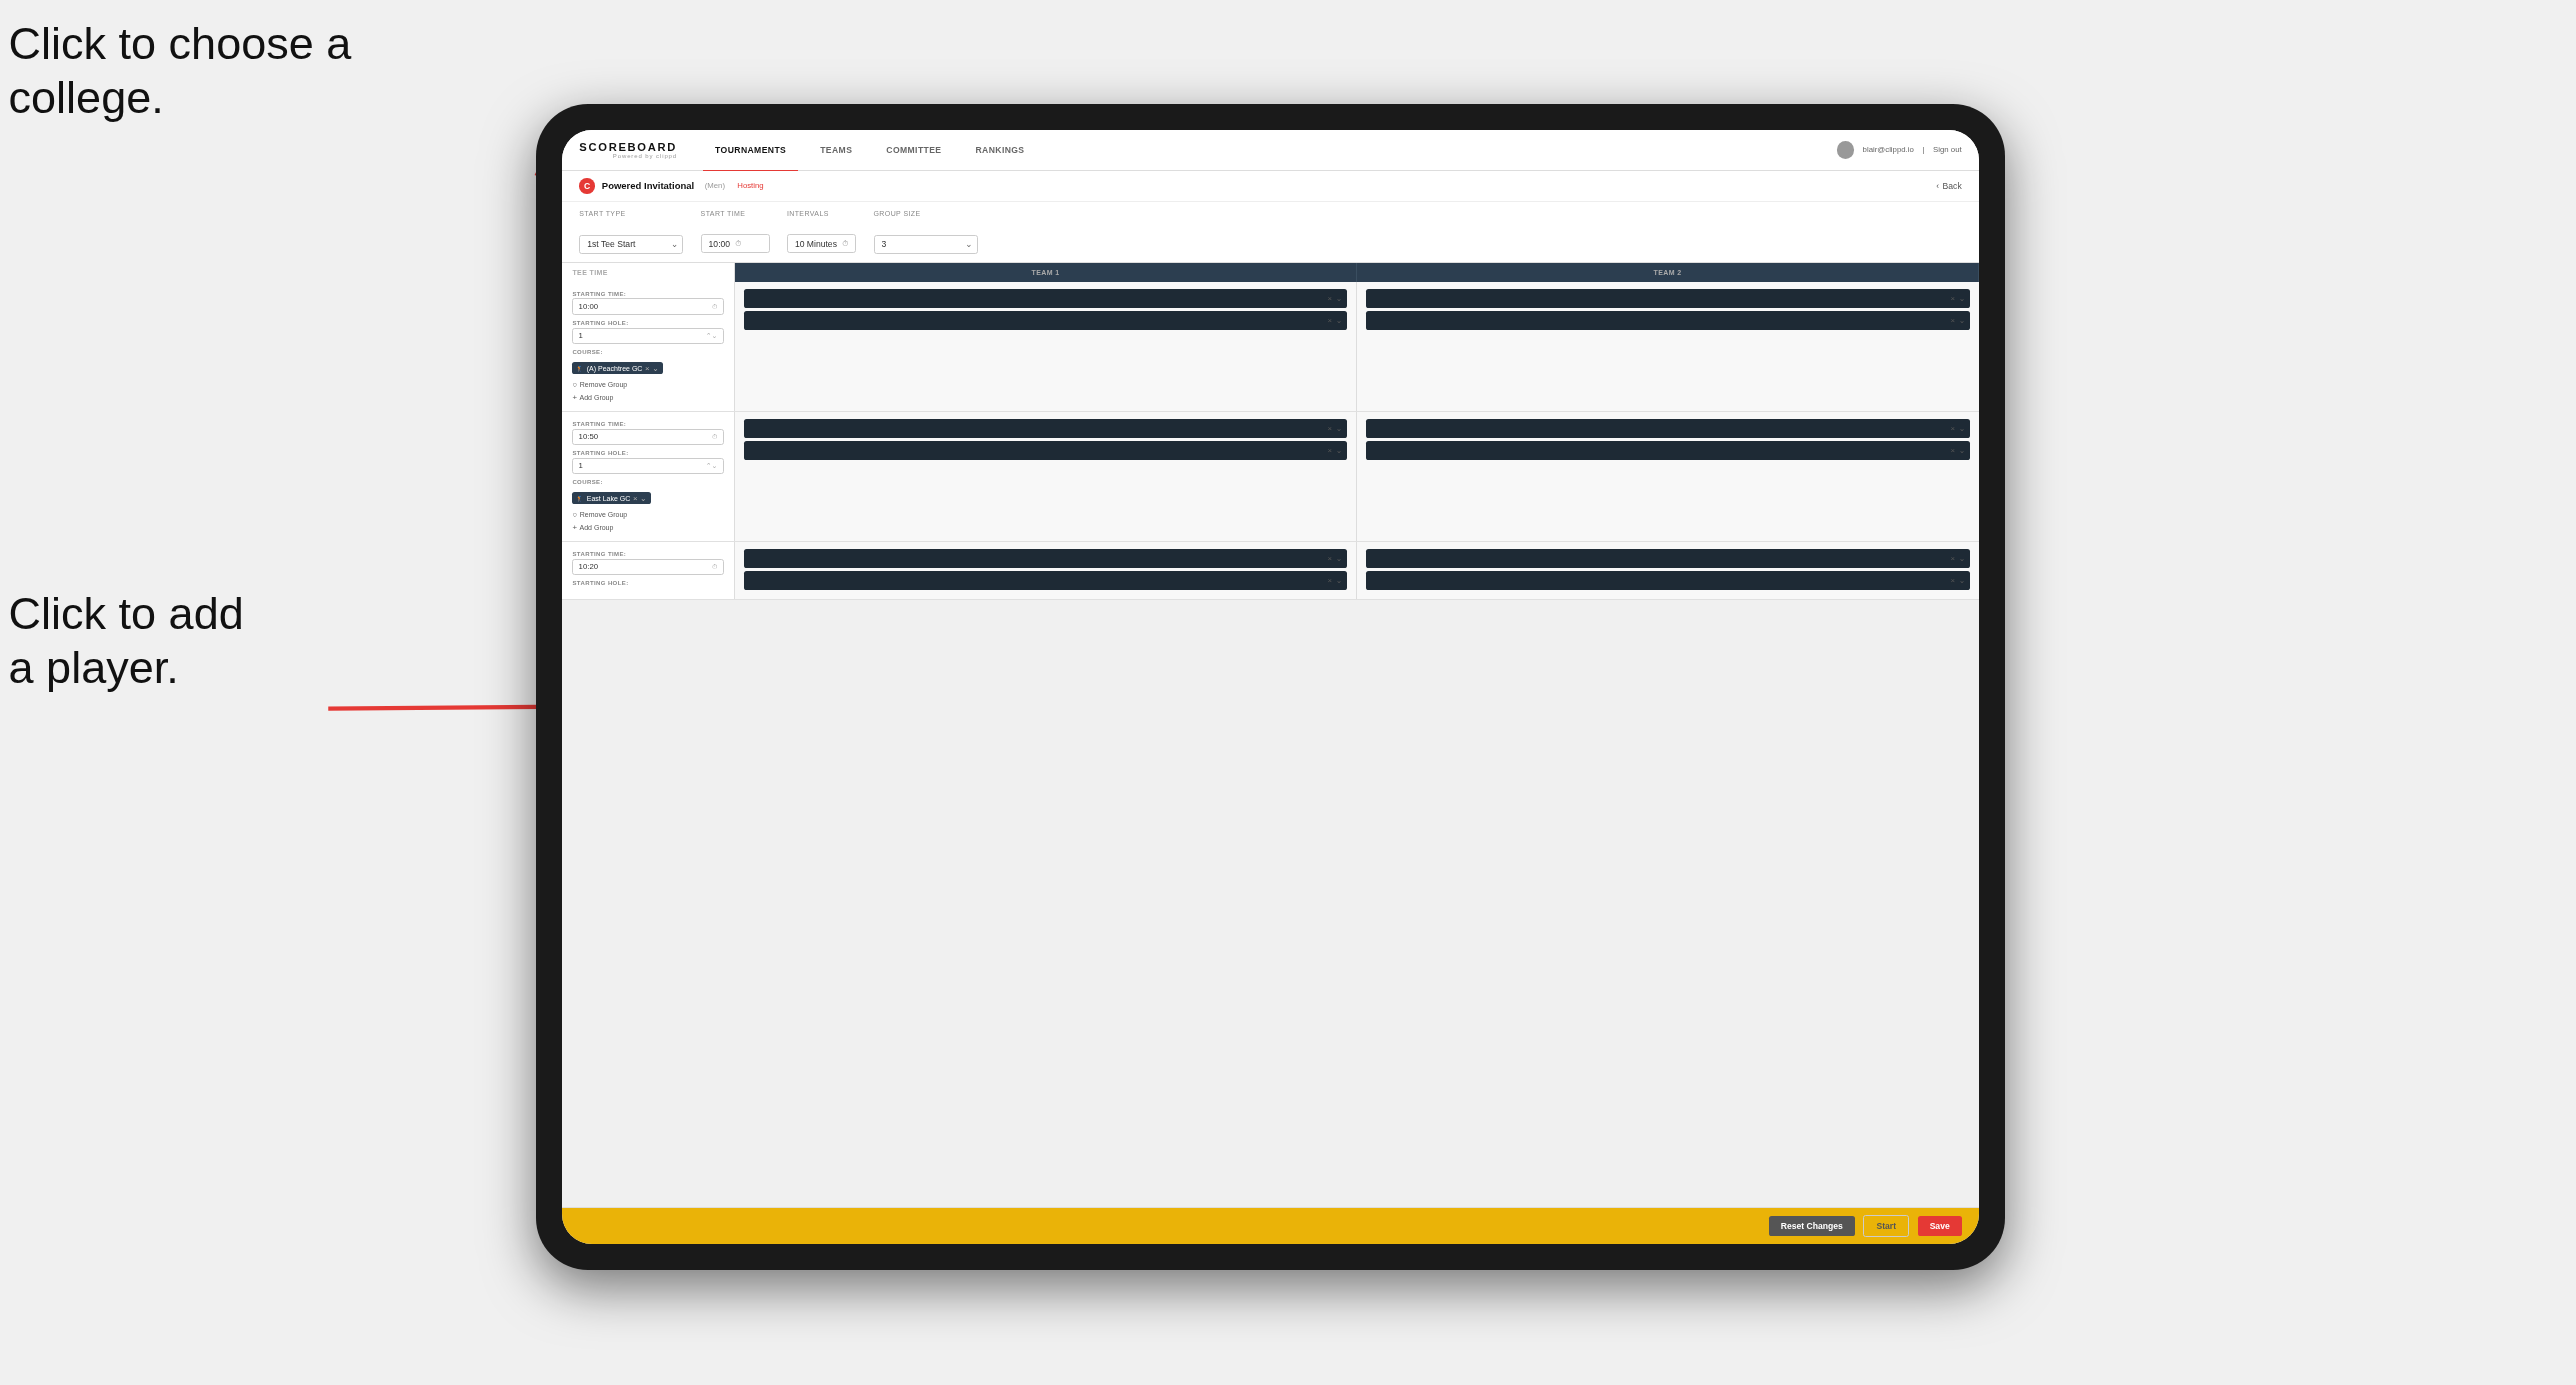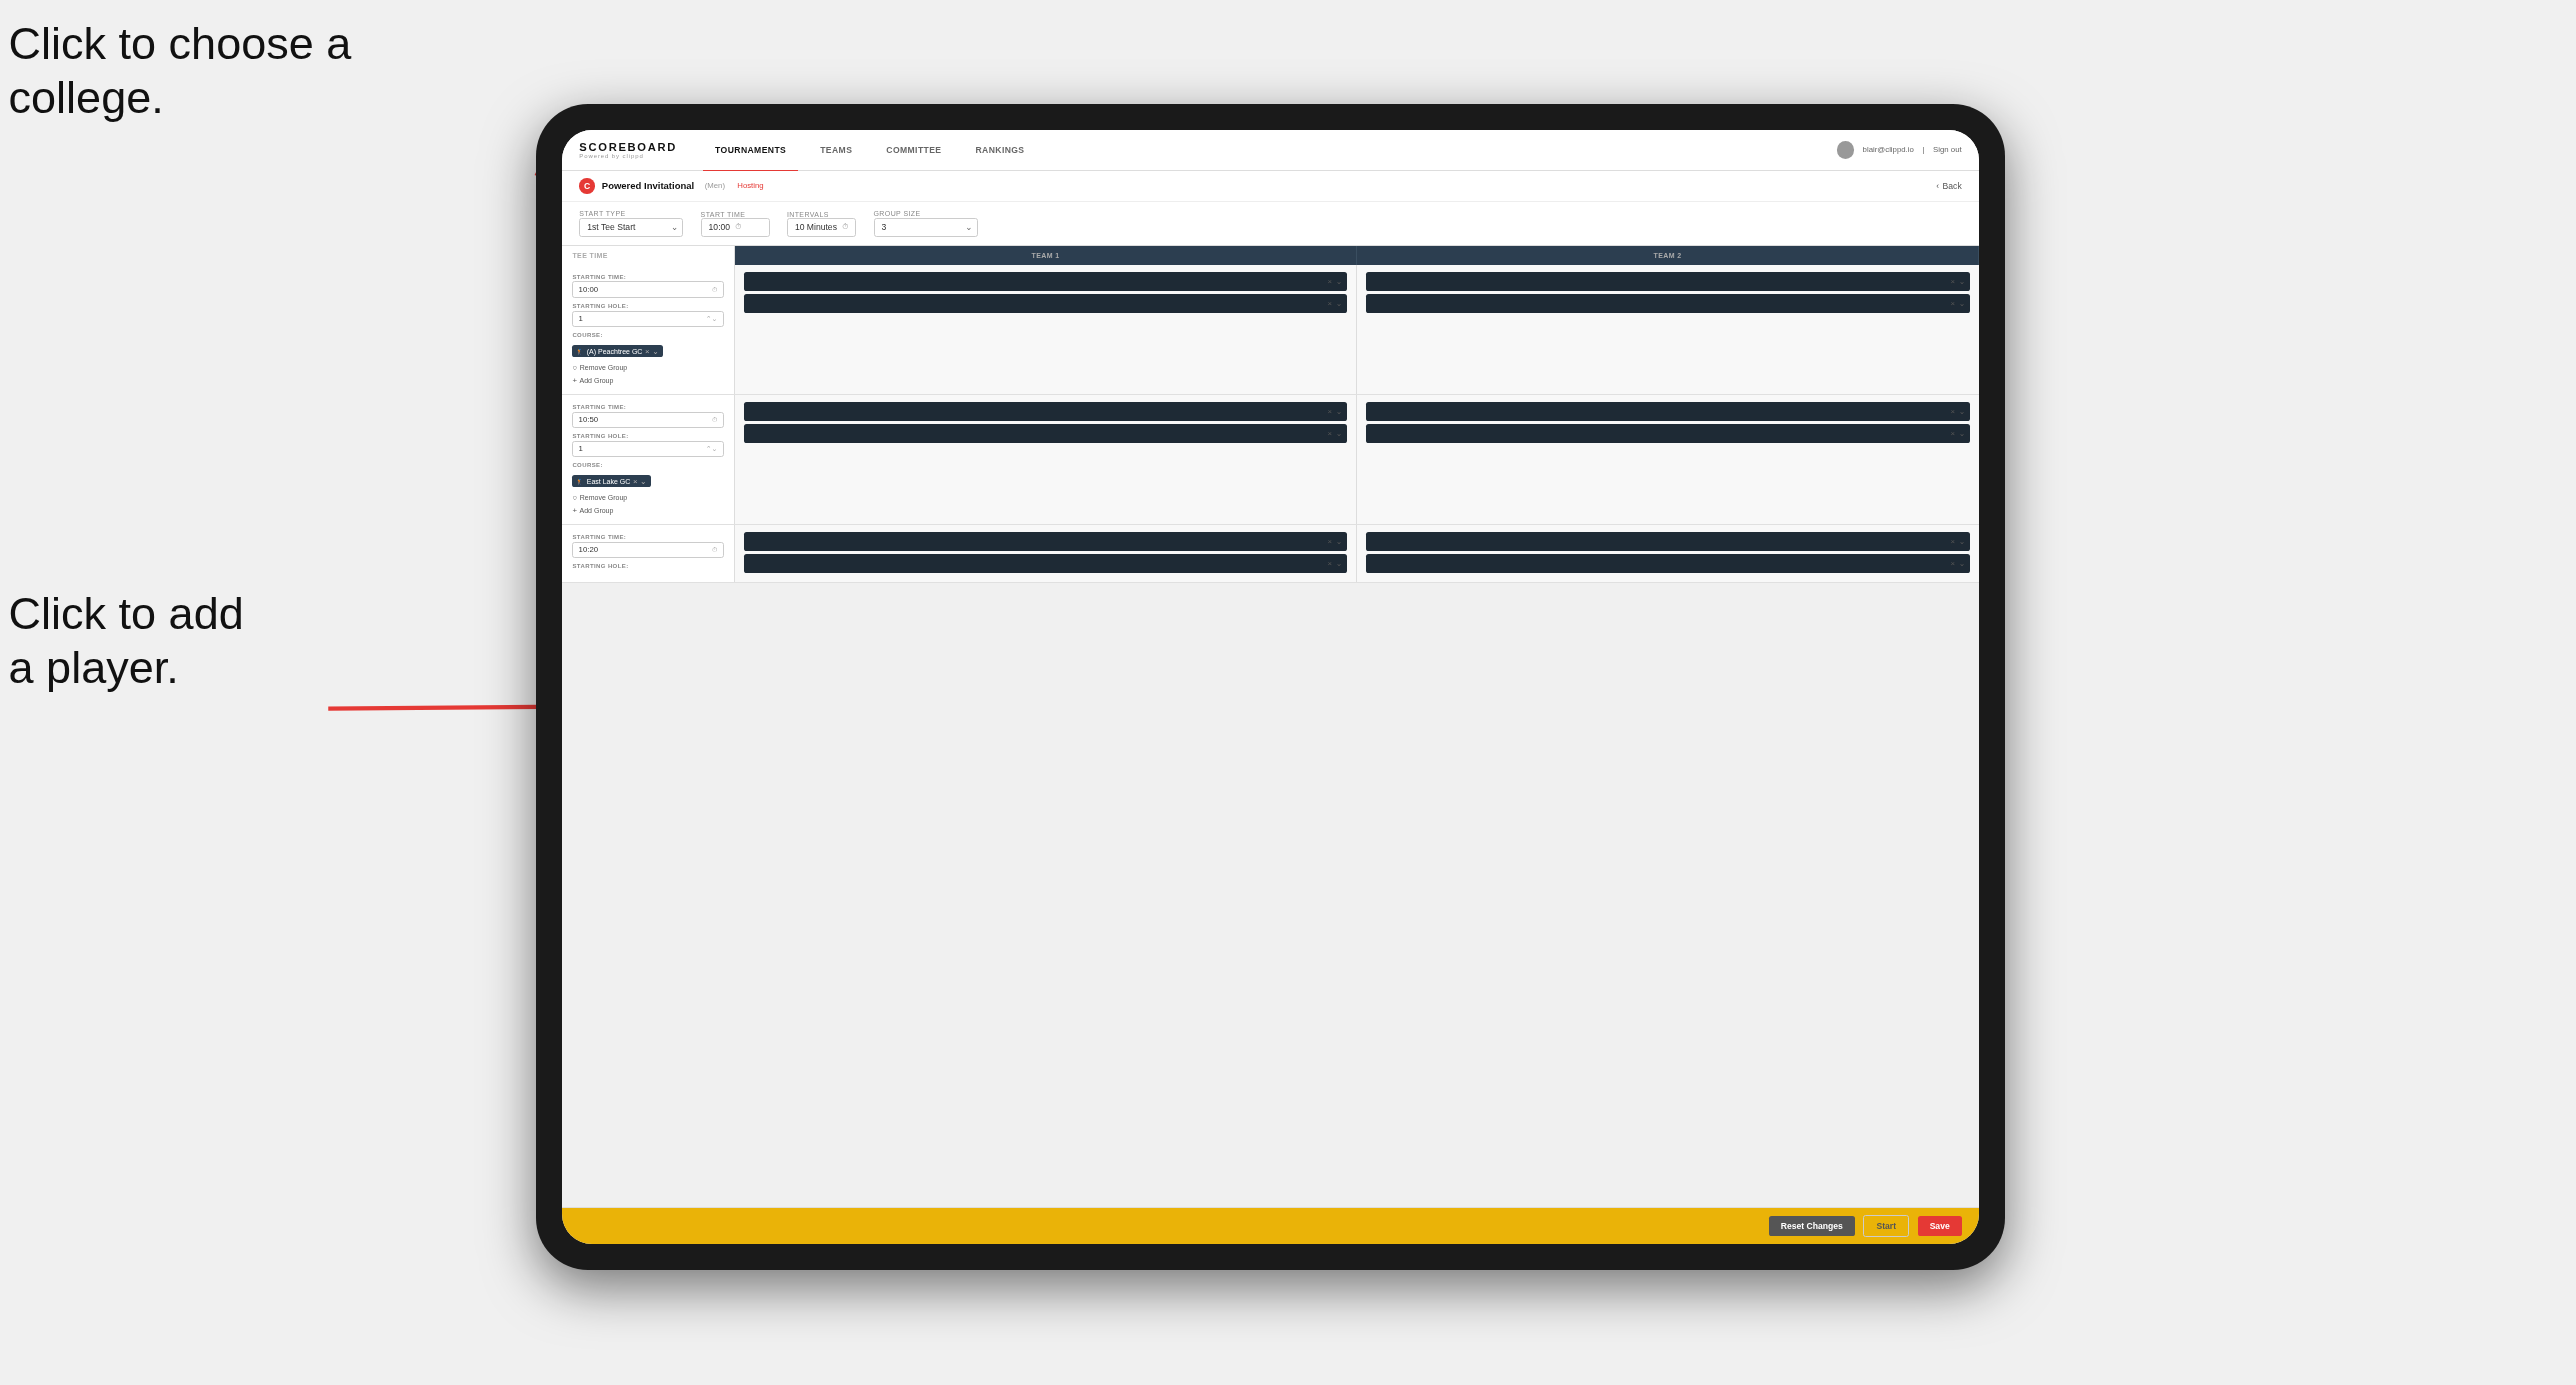--- a/index.html
+++ b/index.html
@@ -67,6 +67,7 @@
       display: flex;
       flex-direction: column;
       margin-right: 26px;
+      align-items: flex-end;
     }
 
     .logo-text {

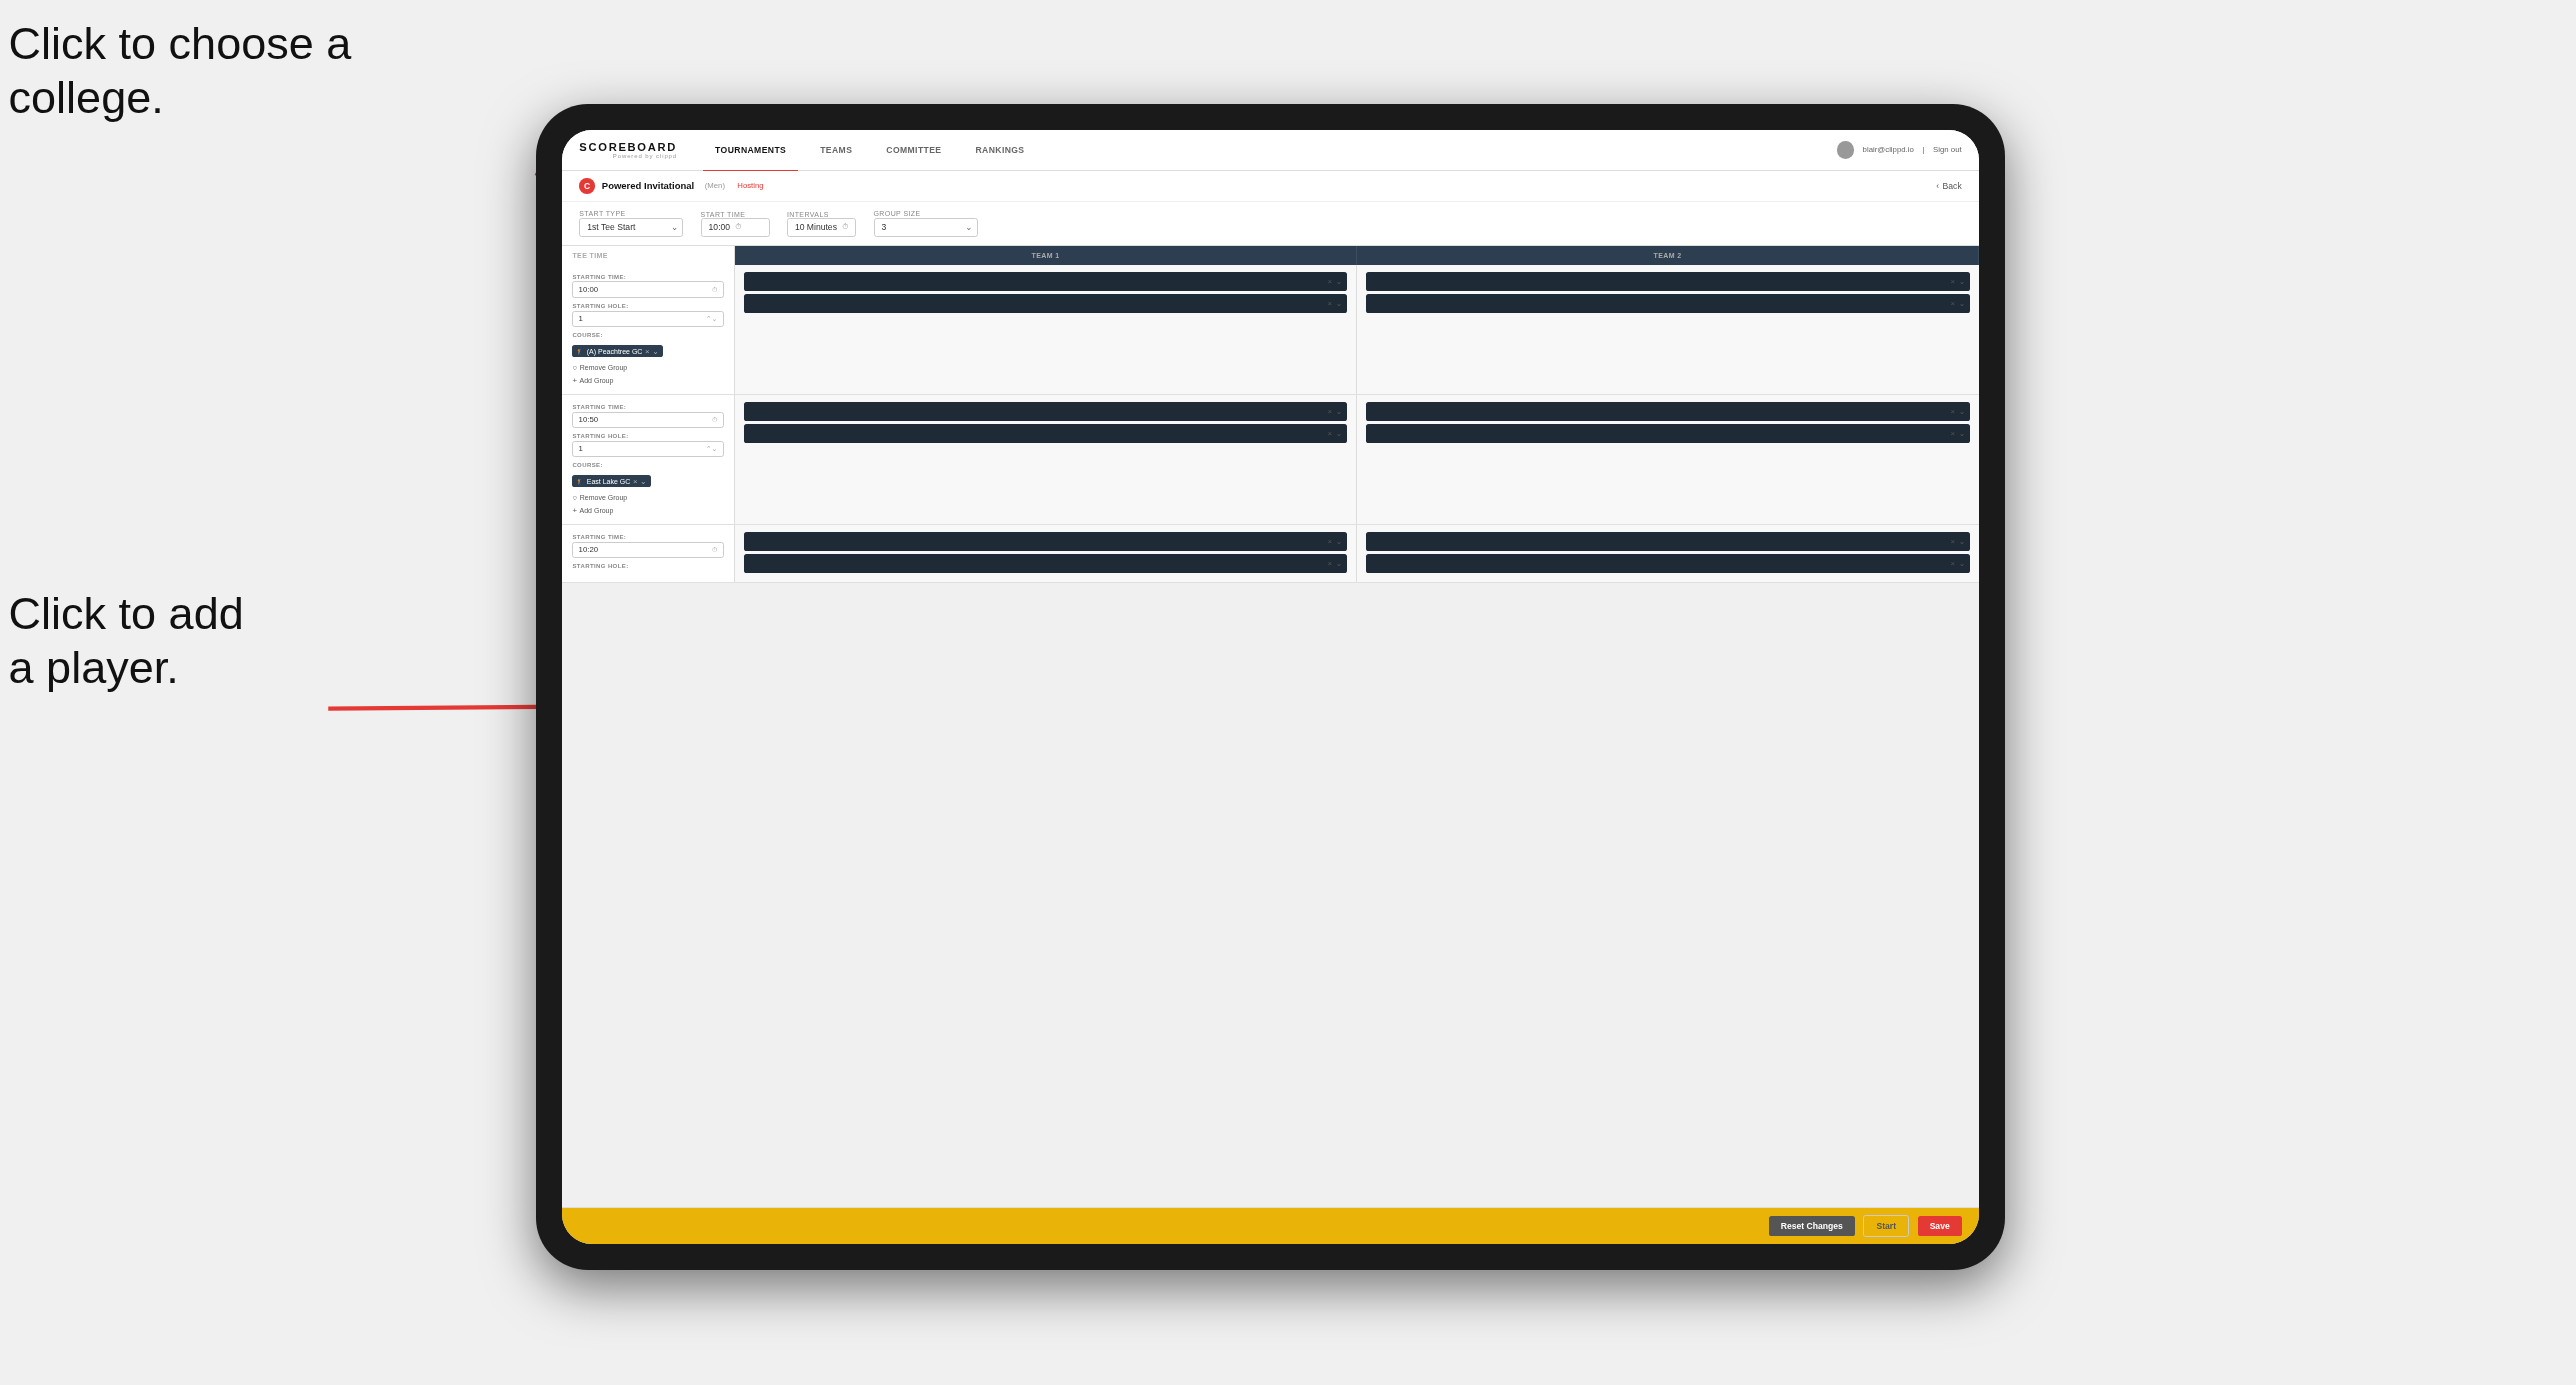--- a/index.html
+++ b/index.html
@@ -193,8 +193,7 @@
     .form-group {
       display: flex;
       flex-direction: column;
-      gap: 0;
-      justify-content: flex-end;
+      gap: 17px;
     }
 
     .form-label {

